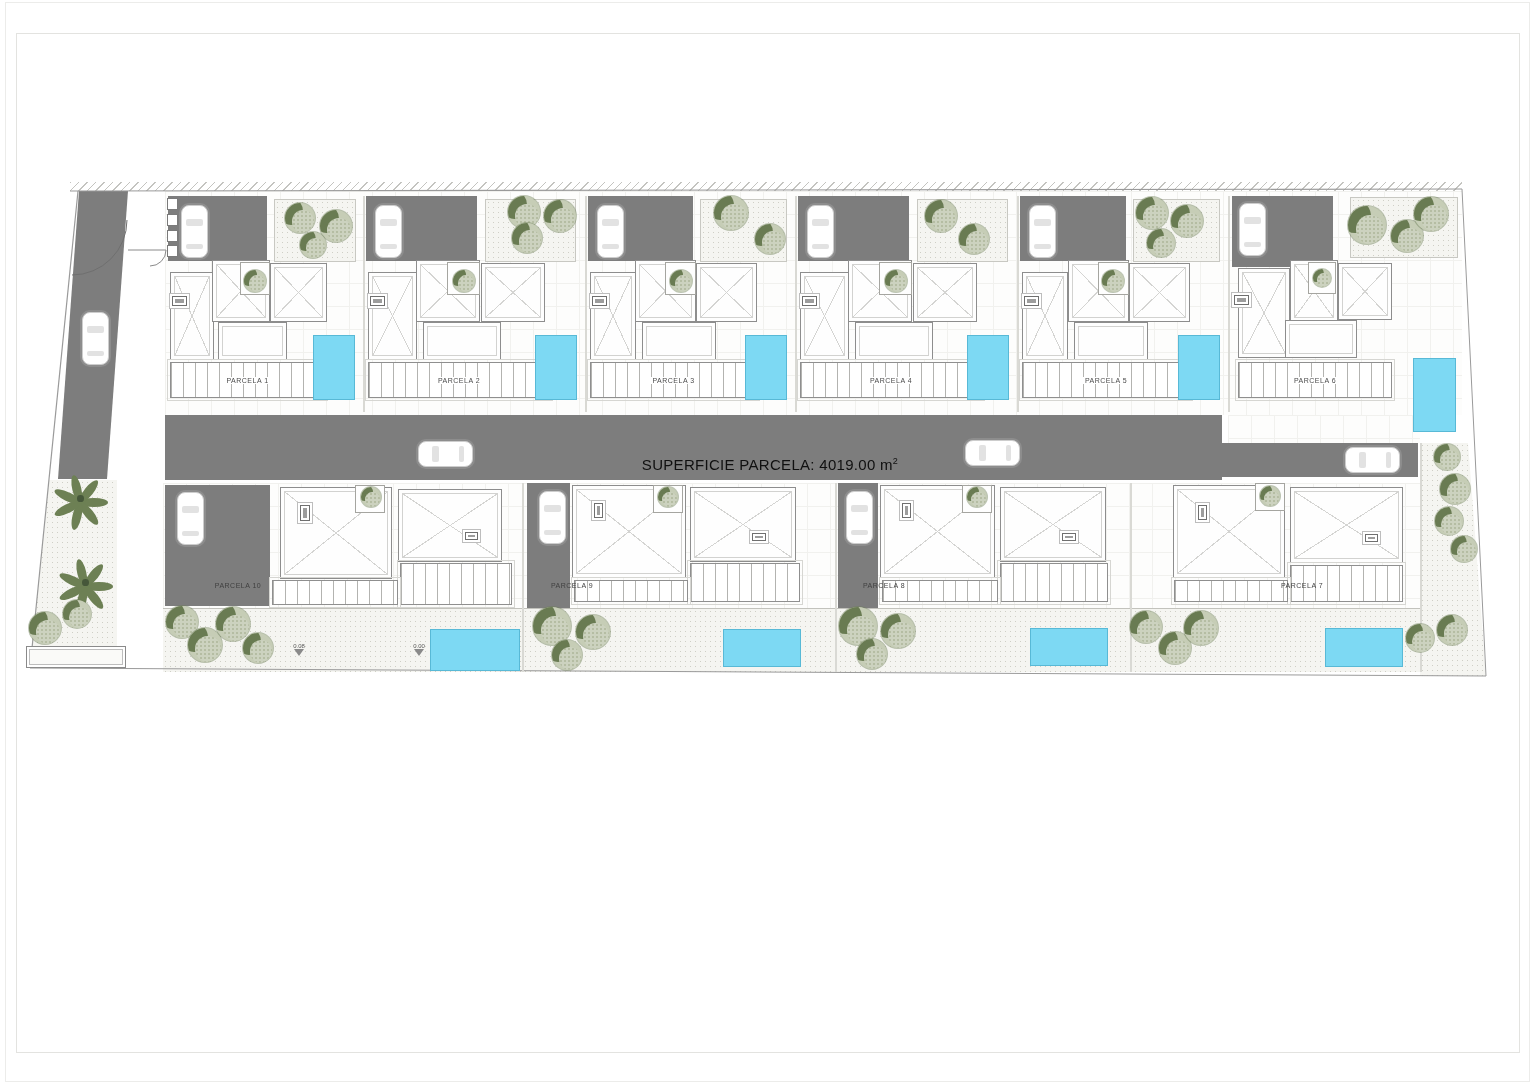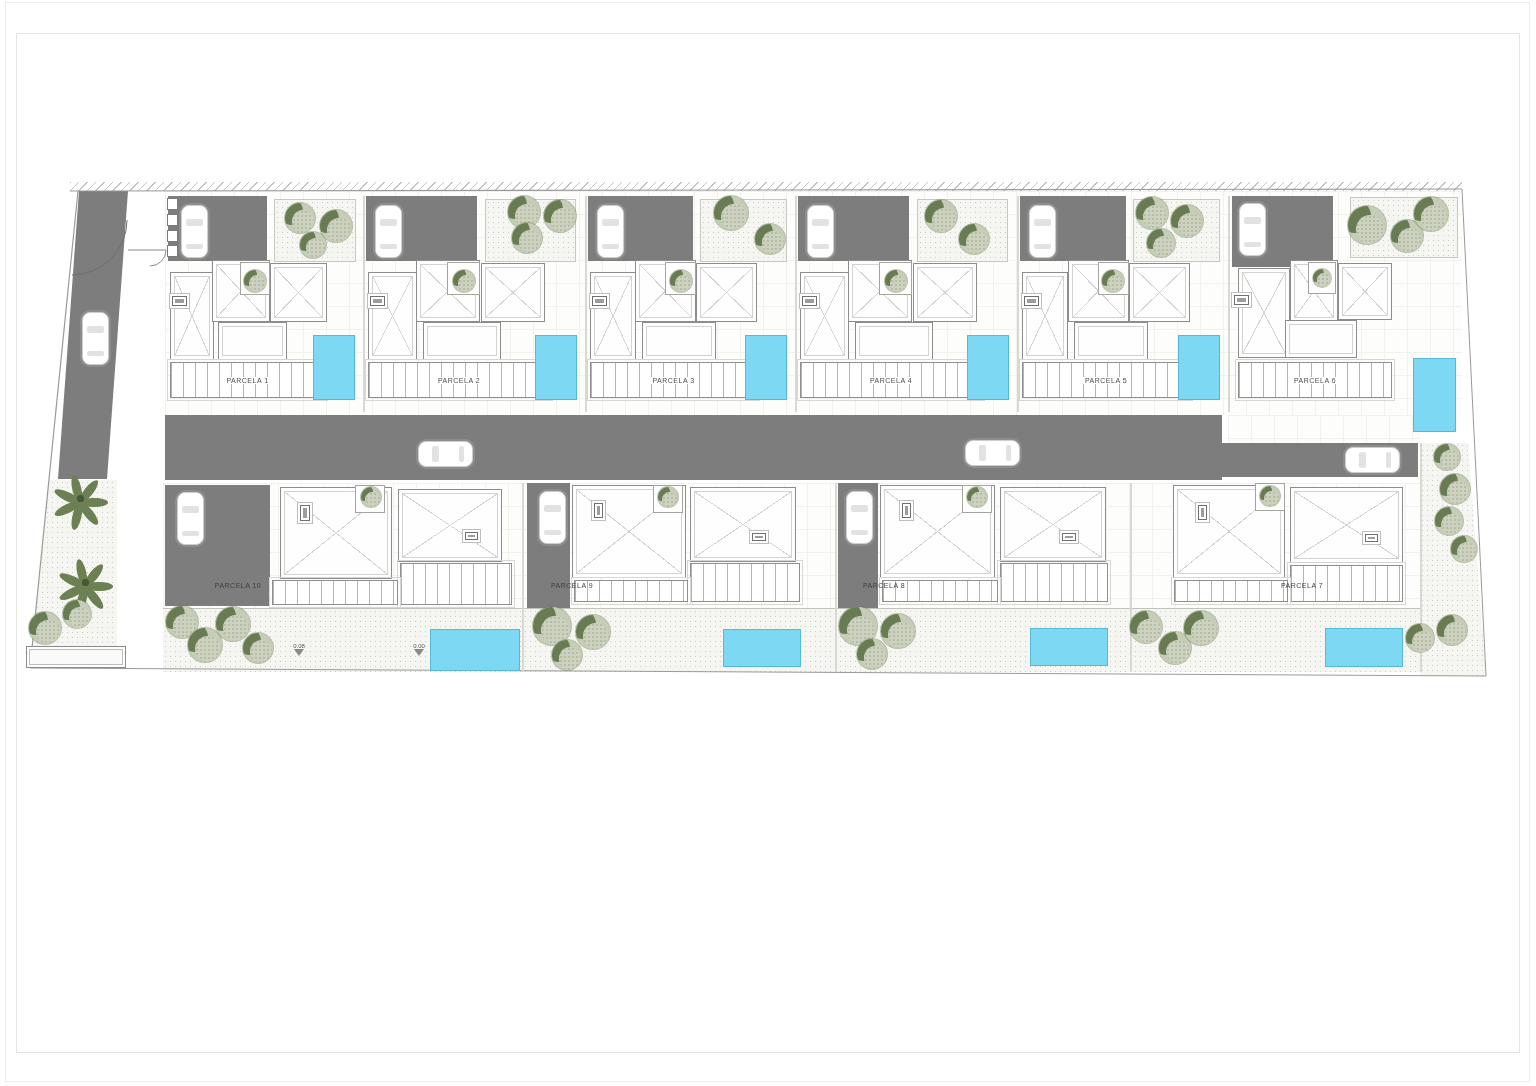--- a/index.html
+++ b/index.html
@@ -78,6 +78,9 @@
     <div class="road" style="left:58px;top:191px;width:70px;height:288px;clip-path:polygon(21px 0,70px 0,49px 100%,0 100%);"></div>
     <div class="road" style="left:165px;top:415px;width:1057px;height:65px;"></div>
     <div class="road" style="left:1222px;top:443px;width:196px;height:34px;"></div>
+    <div class="roadlabel" style="left:560px;top:452px;width:420px;height:18px;line-height:18px;">
+      <span>SUPERFICIE PARCELA: 4019.00 m</span><sup>2</sup>
+    </div>
 
     <div class="lbox" style="left:26px;top:646px;width:100px;height:22px;"></div>
     <div class="lvl" style="left:286px;top:643px;">

